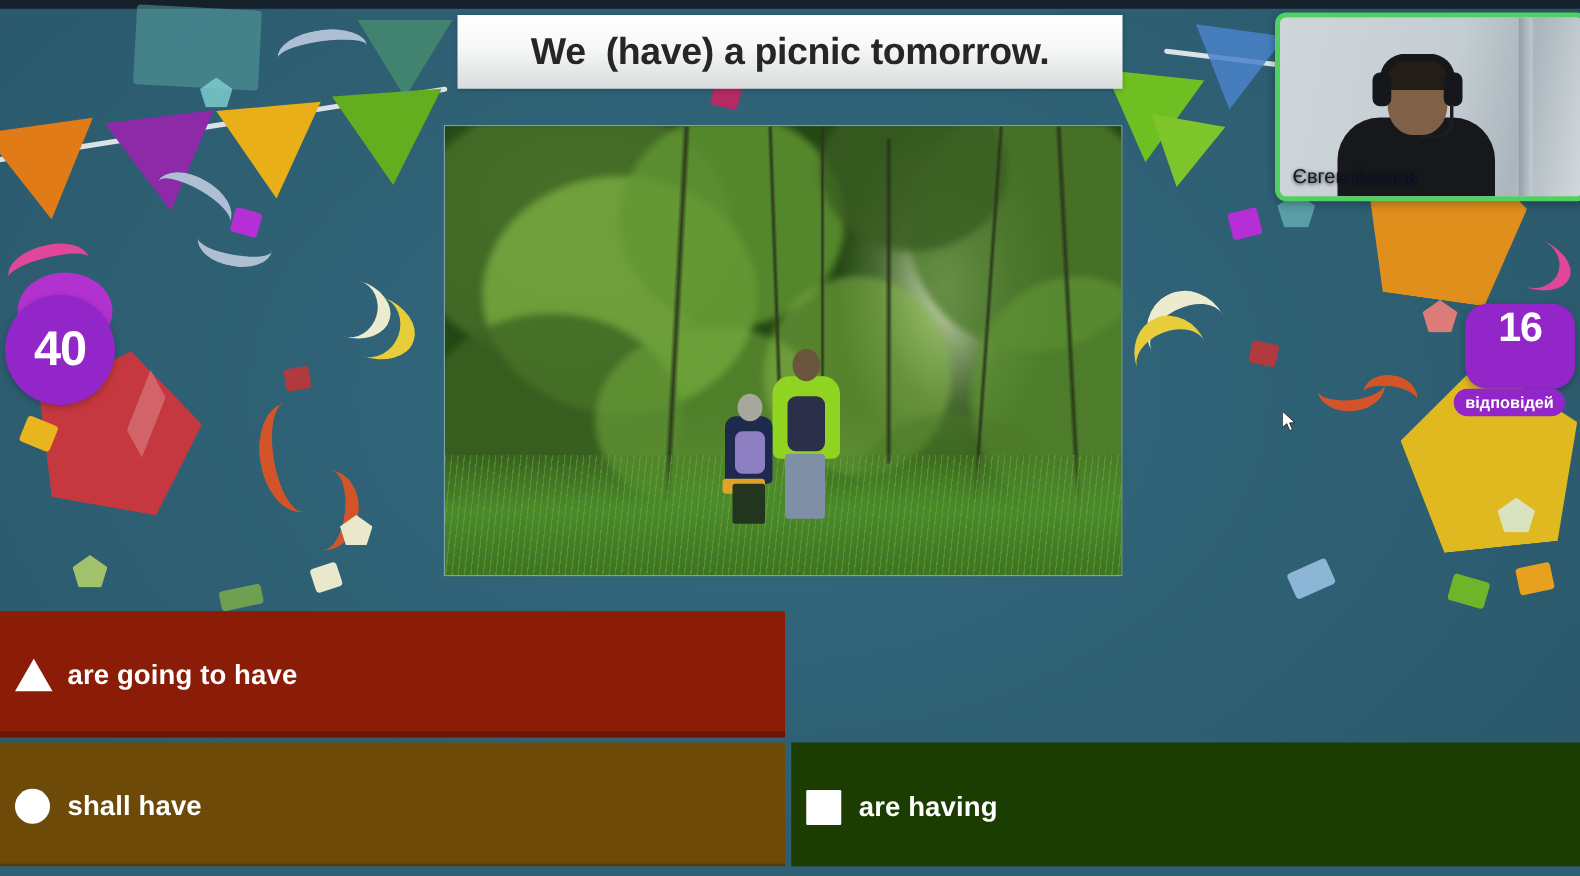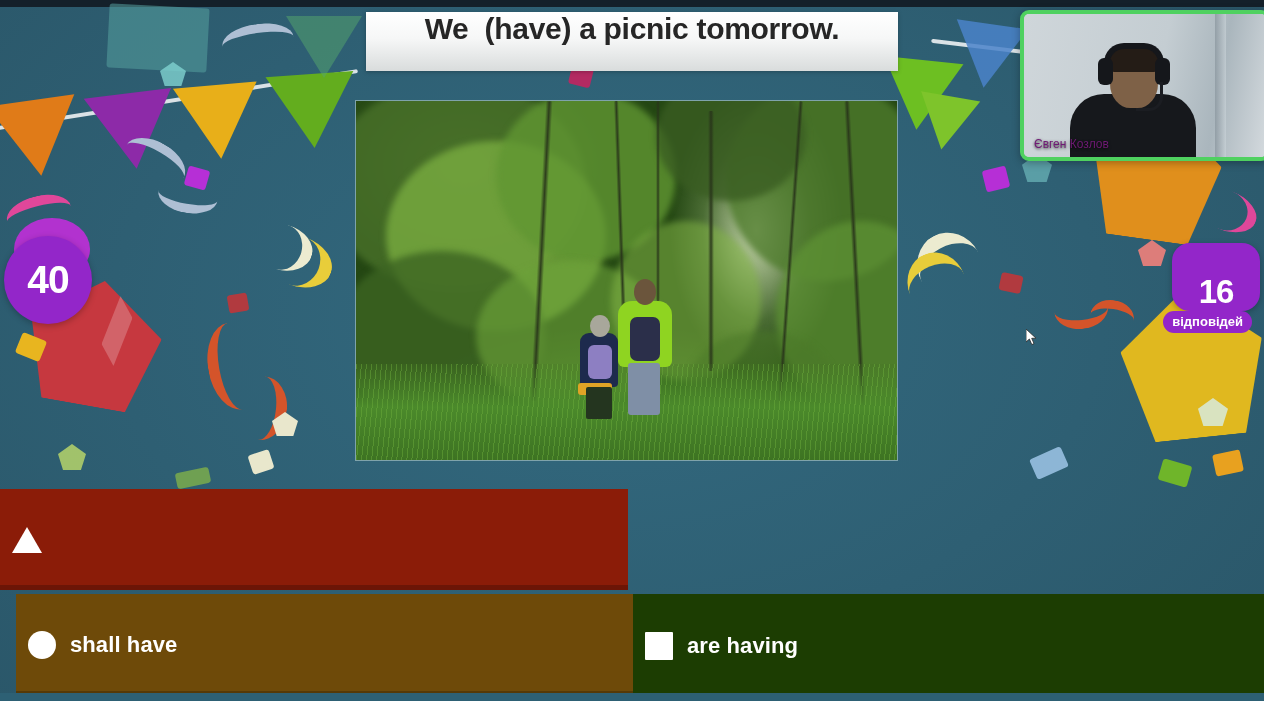--- a/index.html
+++ b/index.html
@@ -70,7 +70,7 @@
     height: 59px;
     background: linear-gradient(180deg, #ffffff 0%, #f6f7f7 45%, #d9dcdc 100%);
     display: flex;
-    align-items: flex-start;
+    align-items: center;
     justify-content: center;
     box-shadow: 0 1px 4px rgba(0,0,0,.25);
   }

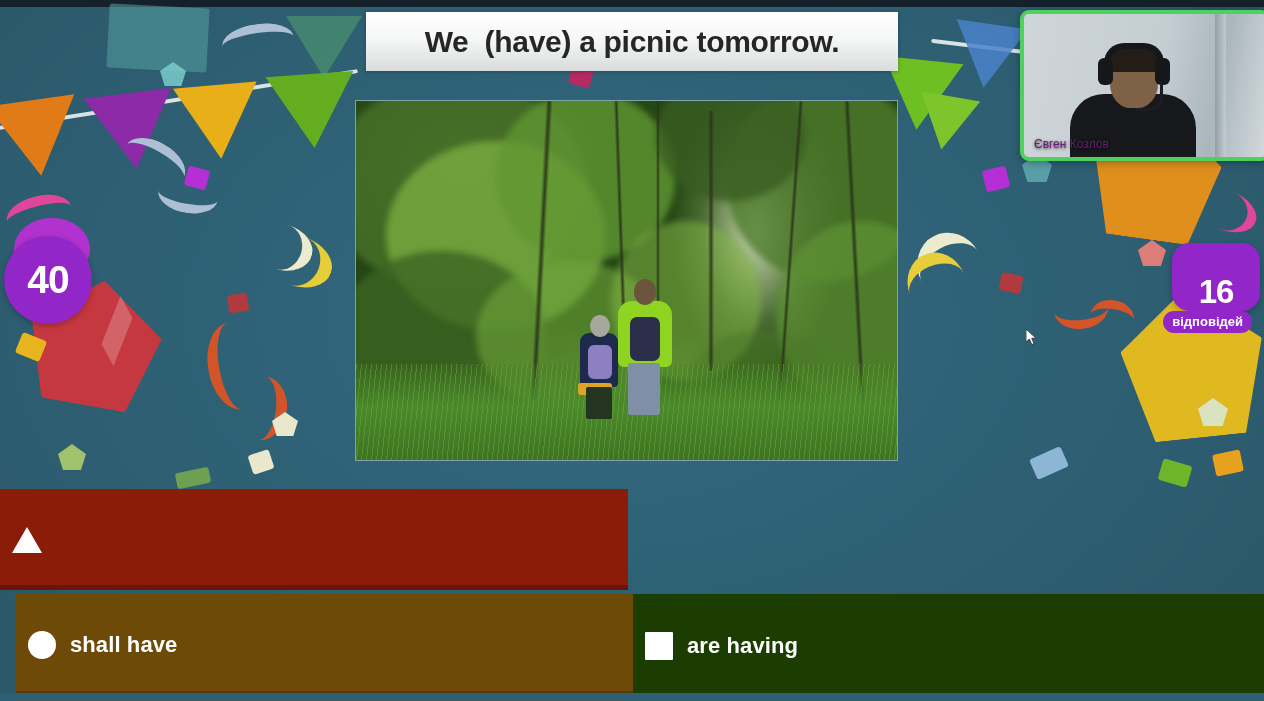--- a/index.html
+++ b/index.html
@@ -258,8 +258,8 @@
     position: absolute;
     left: 10px;
     bottom: 6px;
-    color: #701a75;
-    font-size: 12px;
+    color: #0f172a;
+    font-size: 16px;
     text-shadow: 0 1px 3px rgba(0,0,0,.8);
     white-space: nowrap;
   }

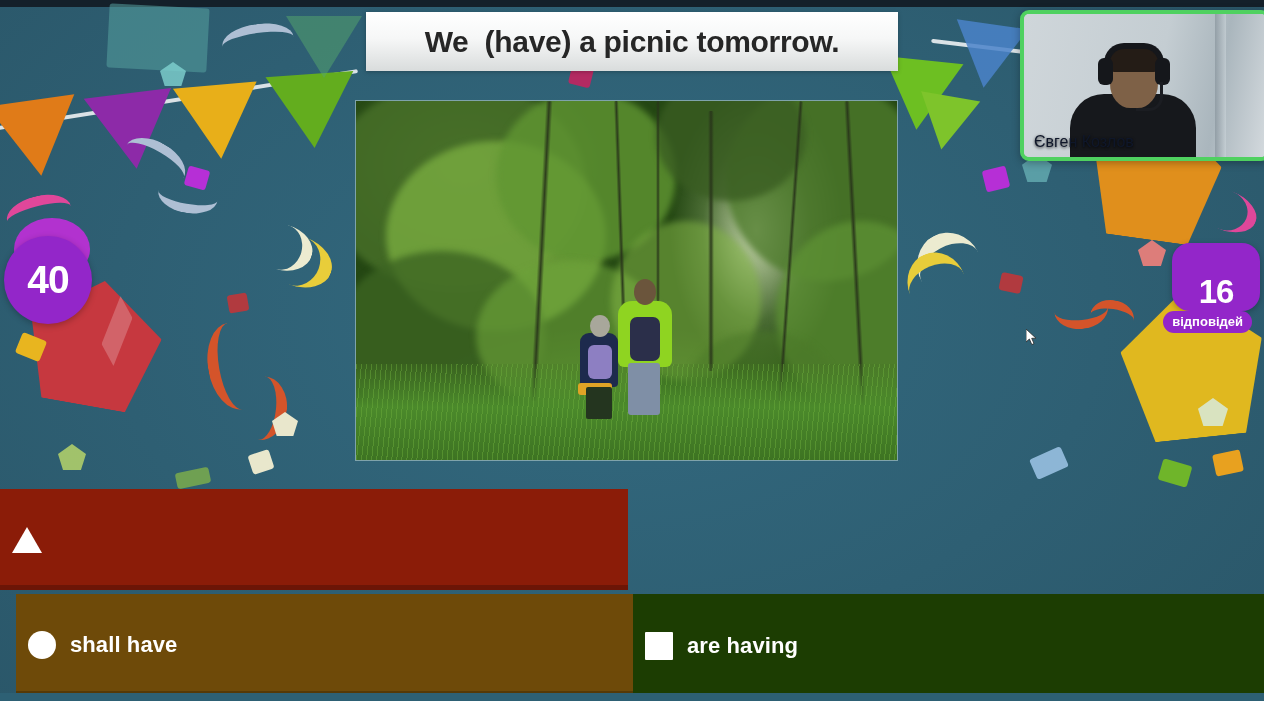--- a/index.html
+++ b/index.html
@@ -165,7 +165,7 @@
     border-radius: 18px;
     background: #9326c9;
     display: flex;
-    align-items: flex-end;
+    align-items: flex-start;
     justify-content: center;
     box-shadow: 0 2px 6px rgba(0,0,0,.25);
   }

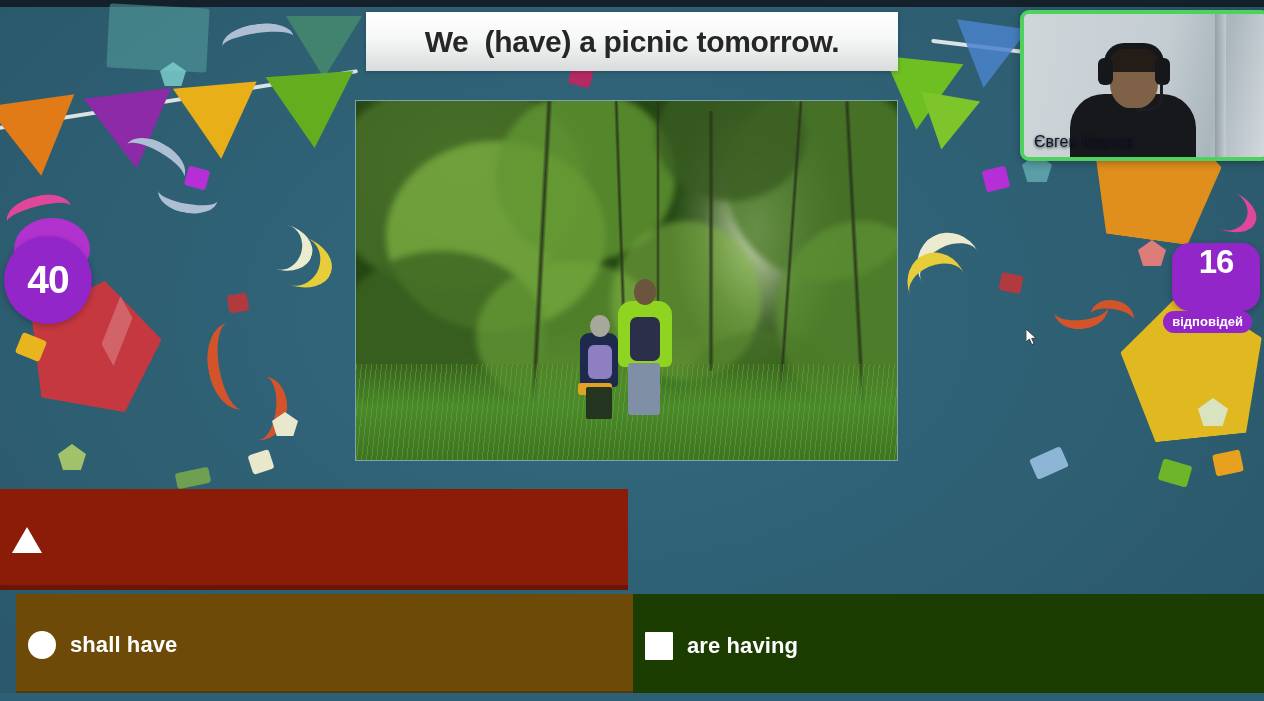--- a/index.html
+++ b/index.html
@@ -453,6 +453,7 @@
 
     <div id="tile-0" class="answer-tile">
       <span class="shape shape-triangle"></span>
+      <span class="answer-label">are going to have</span>
     </div>
 
 

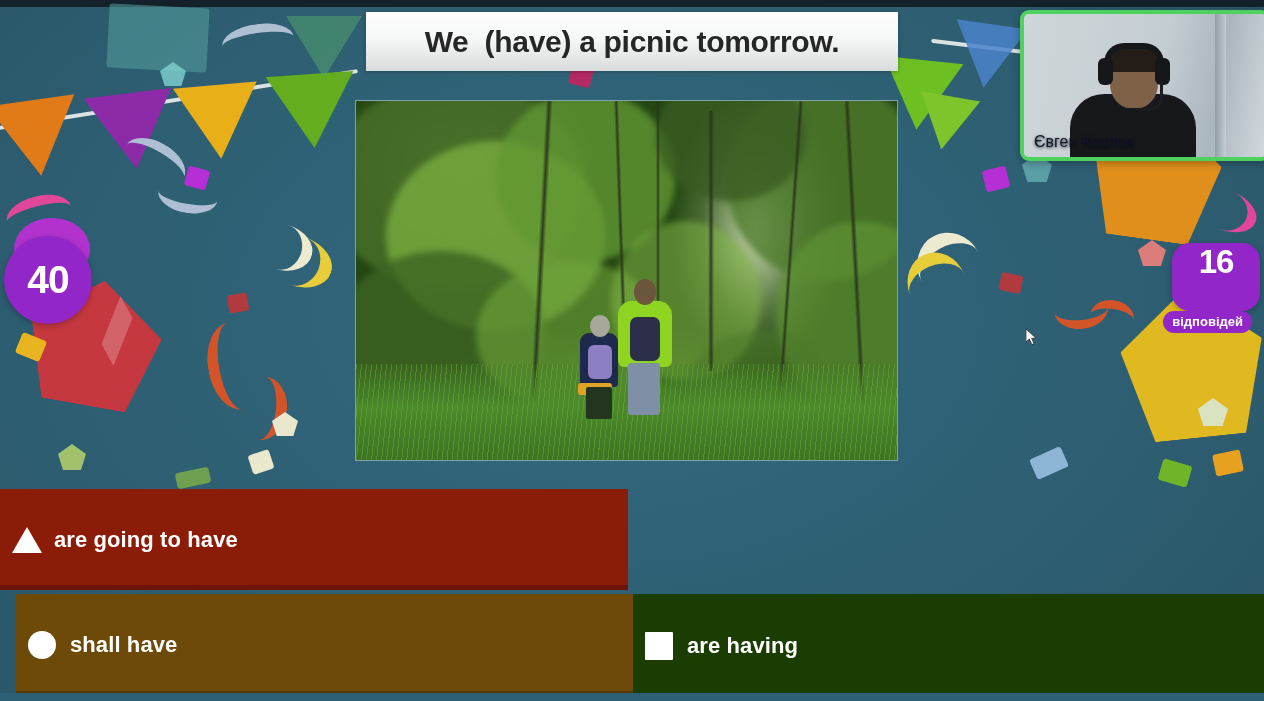--- a/index.html
+++ b/index.html
@@ -308,7 +308,7 @@
 
   #tile-0 { left: 0px;   top: 0px;   width: 628px; height: 101px; background: #8b1c08; }
   #tile-1 { left: 633px; top: 0px;   width: 631px; height: 103px; background: #141573; }
-  #tile-2 { left: 16px;   top: 105px; width: 628px; height: 102px; background: #6e4a09; }
+  #tile-2 { left: 0px;   top: 105px; width: 628px; height: 102px; background: #6e4a09; }
   #tile-3 { left: 633px; top: 105px; width: 631px; height: 104px; background: #1c3d02; }
 
   

